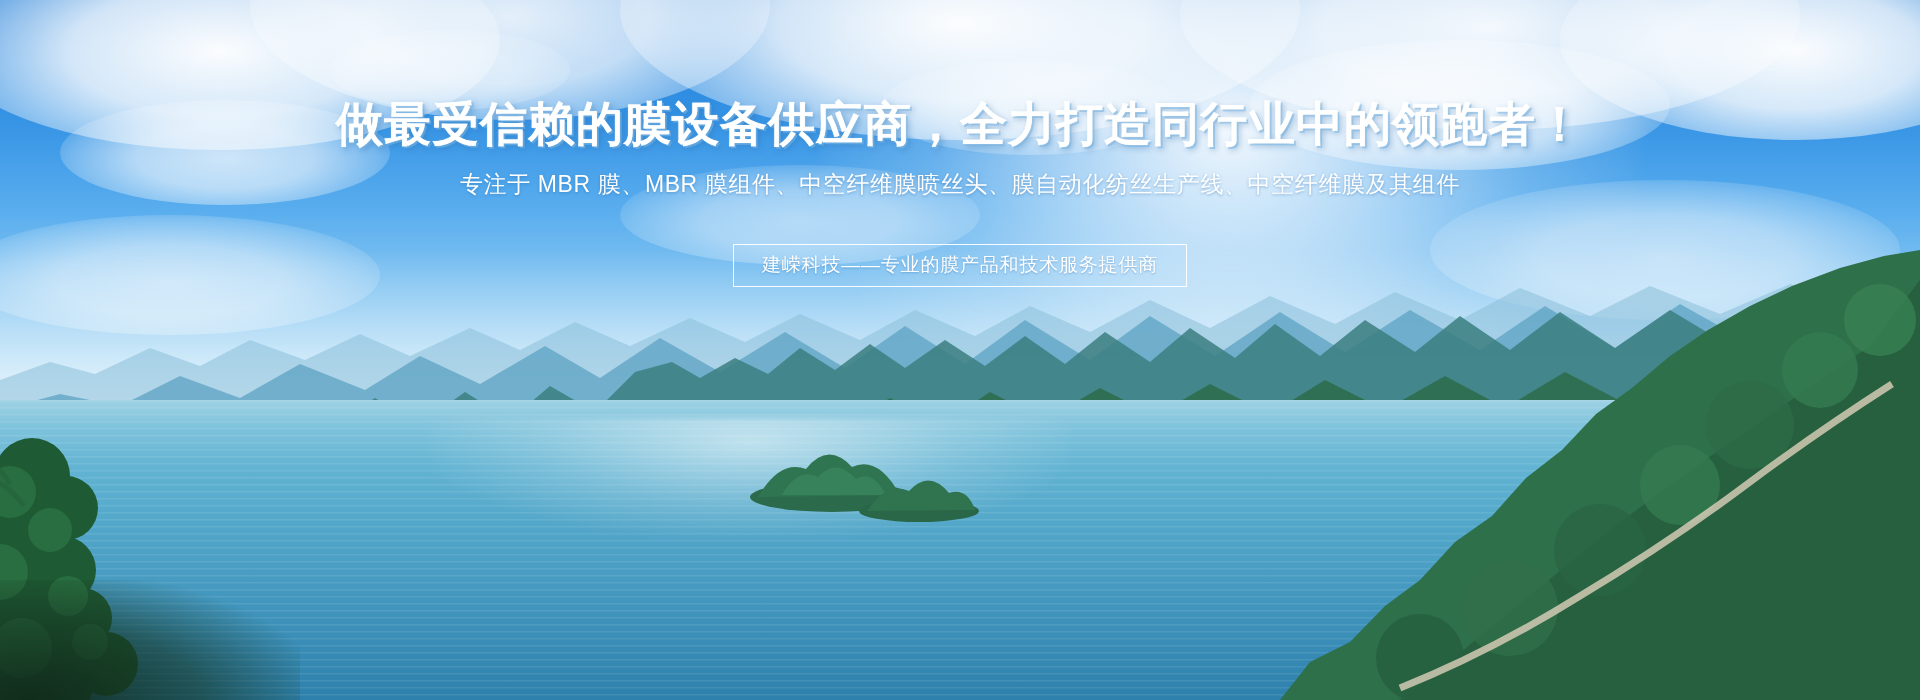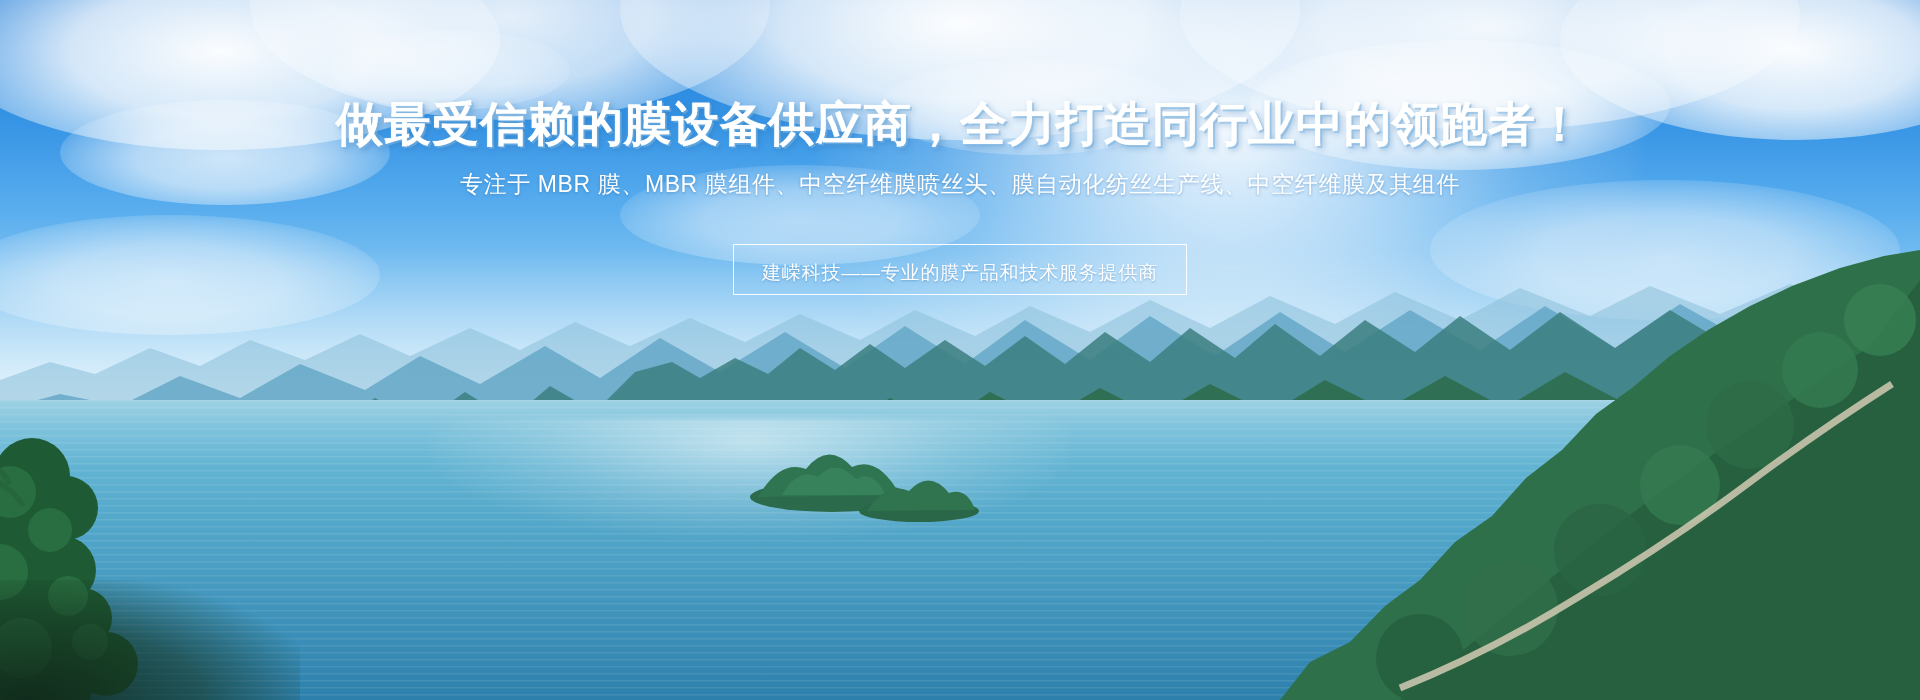--- a/index.html
+++ b/index.html
@@ -149,7 +149,7 @@
     transform:translateX(-50%);
     top:244px;
     border:1px solid rgba(255,255,255,.95);
-    padding:18px 28px 11px;
+    padding:10px 28px 11px;
     display:inline-block;
   }
   .tagline-text {

